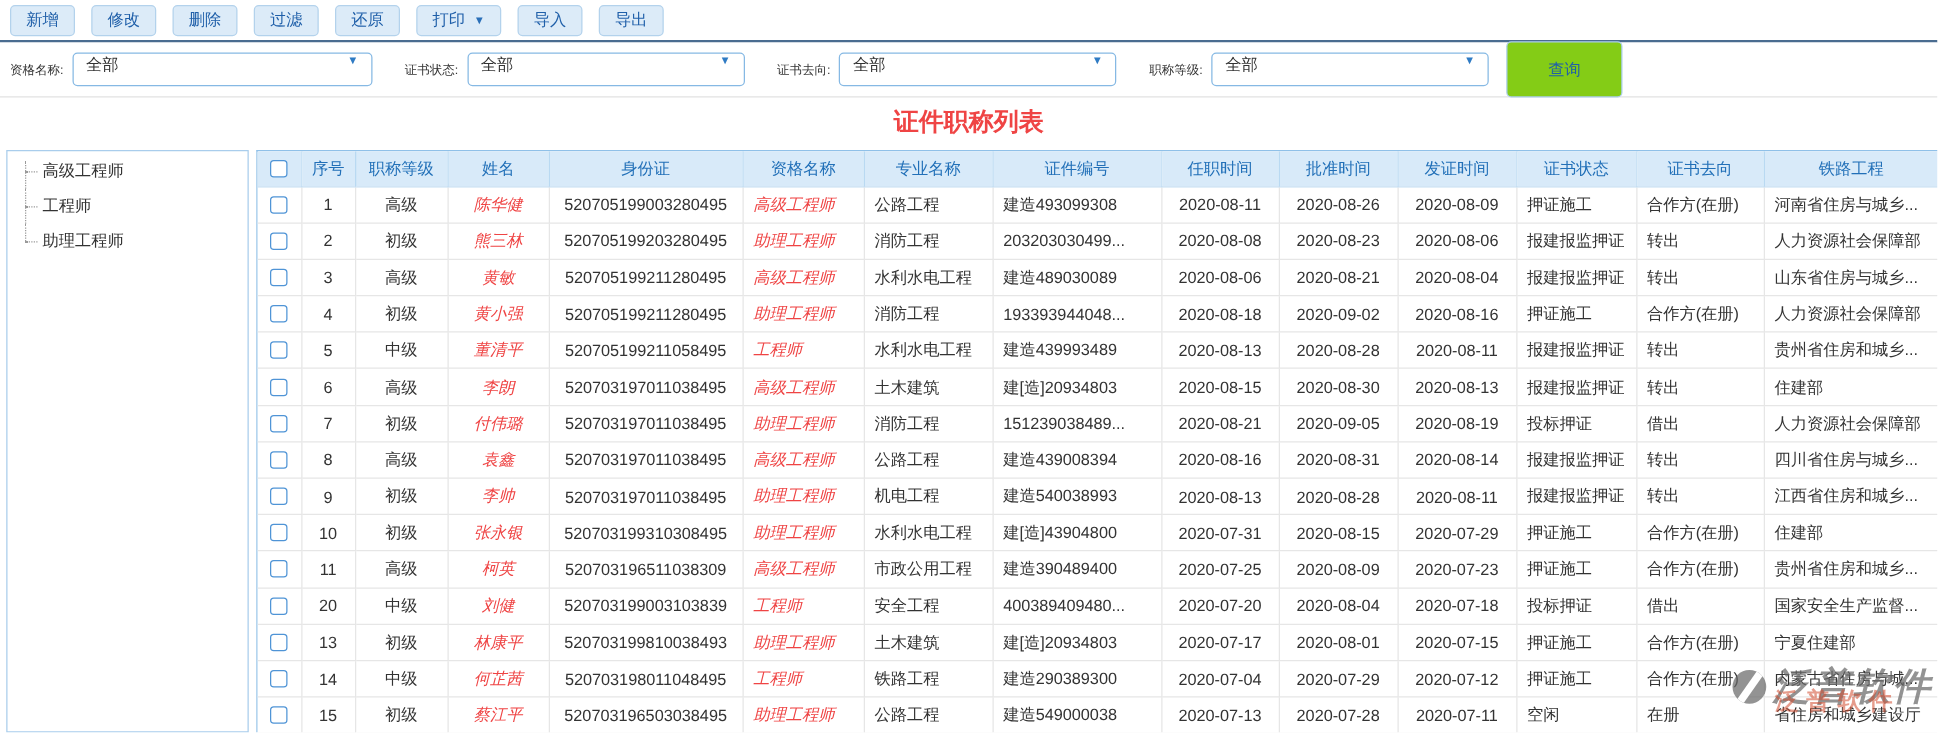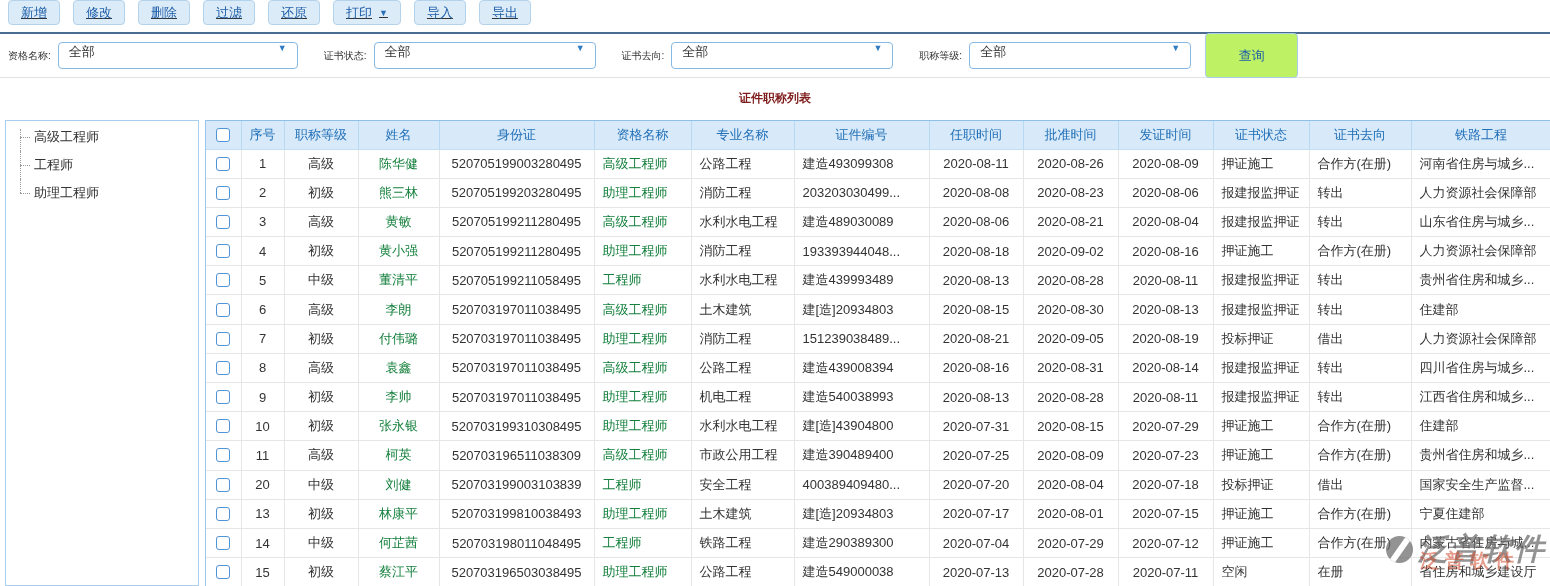--- a/index.html
+++ b/index.html
@@ -16,10 +16,10 @@
   .toolbar {
     height: 34px;
     display: flex;
+    align-items: center;
     padding-left: 8px;
     background: #fff;
     border-bottom: 2px solid #4a6c90;
-    text-decoration: underline;
   }
   .tbtn {
     background: #dcebf8;

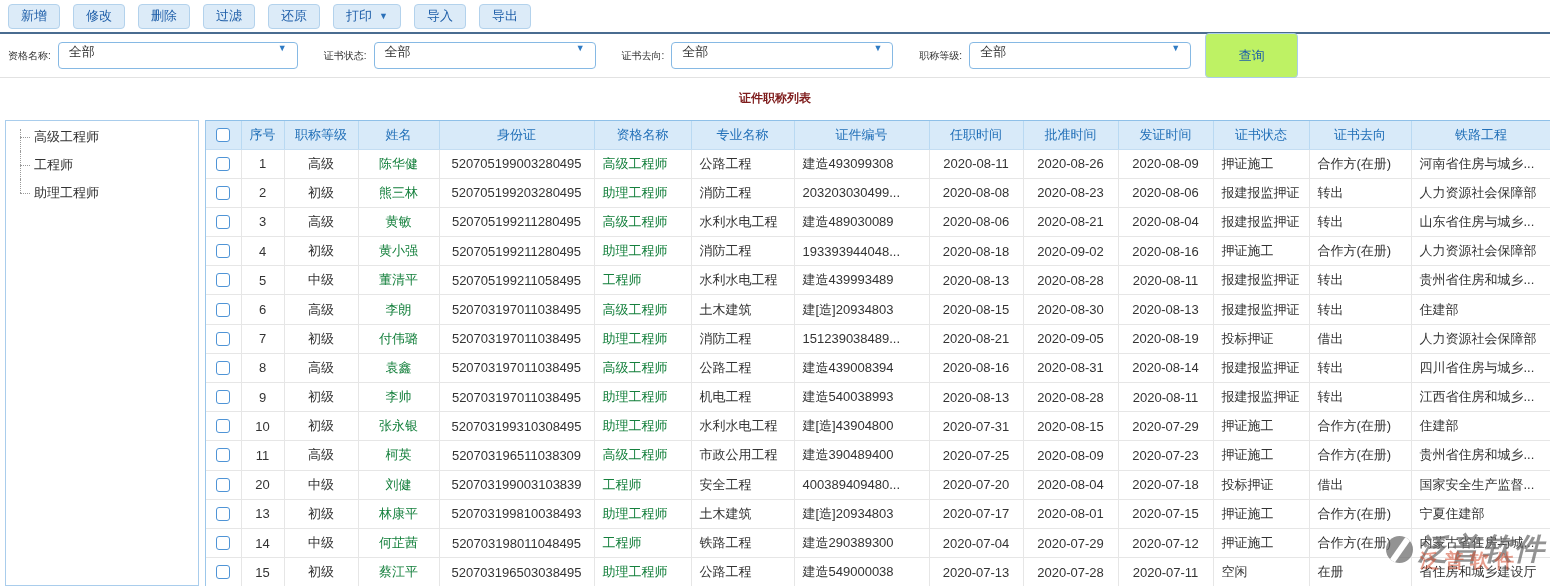--- a/index.html
+++ b/index.html
@@ -65,7 +65,7 @@
   .w222 { width: 222px; }
   .search-btn {
     width: 93px; height: 45px;
-    background: #bef264;
+    background: #84cc16;
     border: 1px solid #aacdec;
     border-radius: 4px;
     color: #1f5fa9;

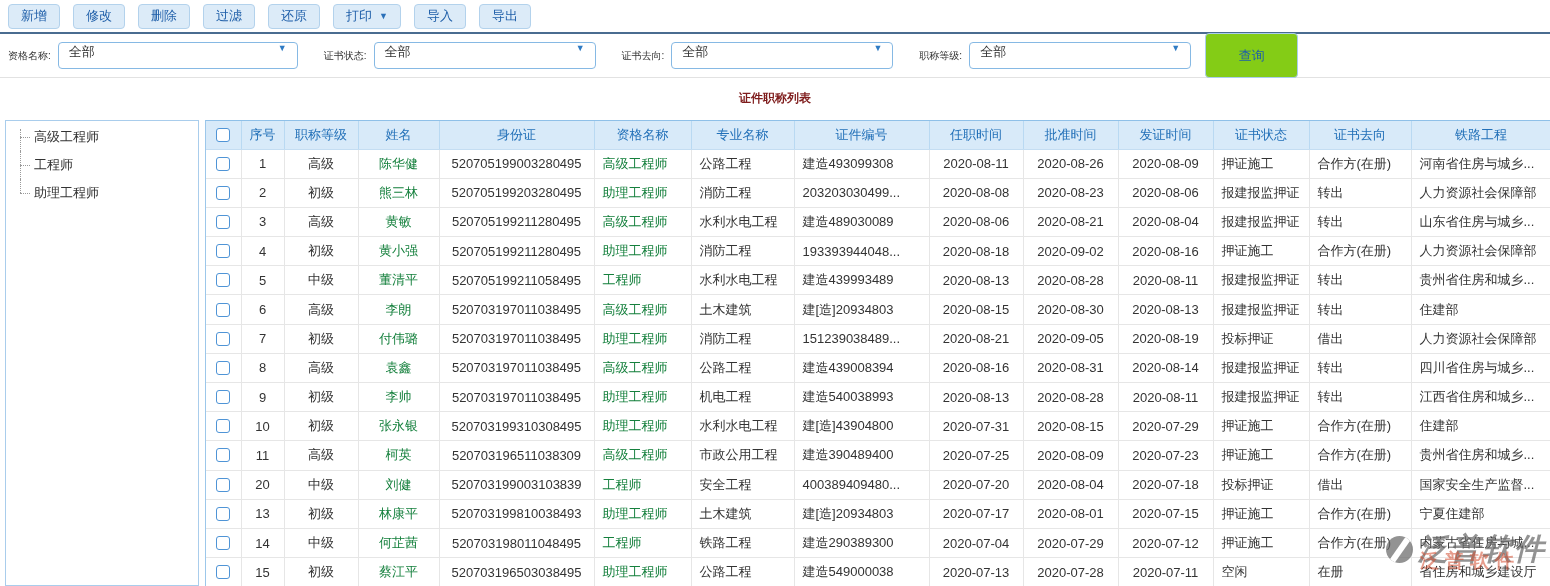--- a/index.html
+++ b/index.html
@@ -80,9 +80,9 @@
     height: 41px;
     line-height: 41px;
     text-align: center;
-    font-size: 12px;
+    font-size: 20px;
     font-weight: bold;
-    color: #7f1d1d;
+    color: #ef4444;
   }
 
   

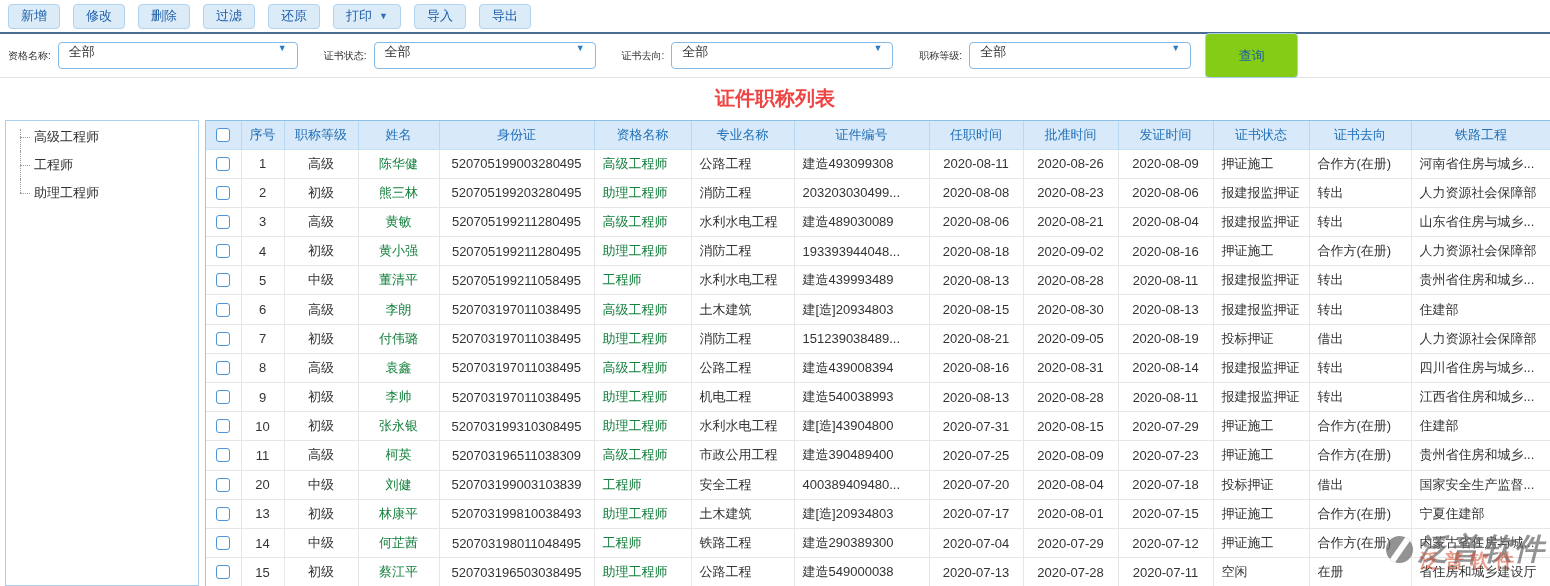--- a/index.html
+++ b/index.html
@@ -153,7 +153,7 @@
     margin: 0 auto;
     cursor: pointer;
   }
-  .link { color: #15803d; cursor: pointer; }
+  .link { color: #ef4444; cursor: pointer; font-style: italic; }
 
   
   .watermark { position: absolute; right: 4px; bottom: 16px; pointer-events: none; }

